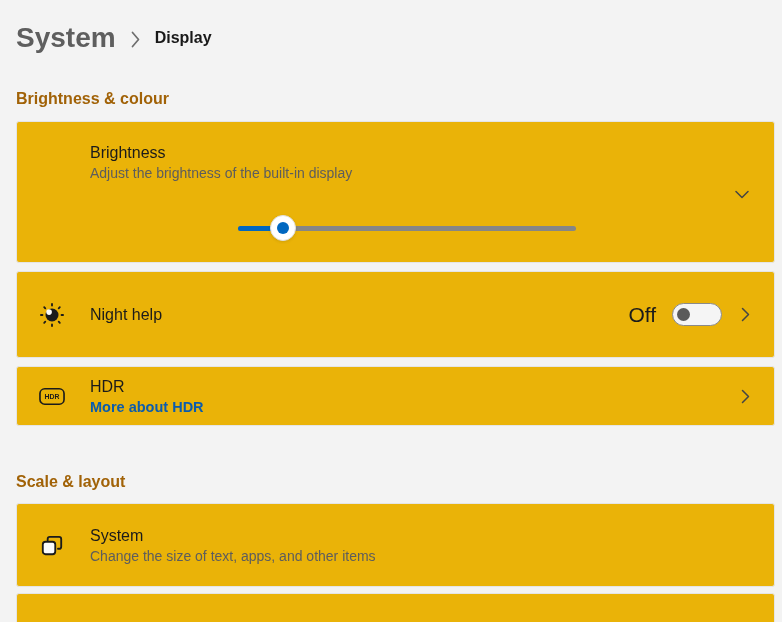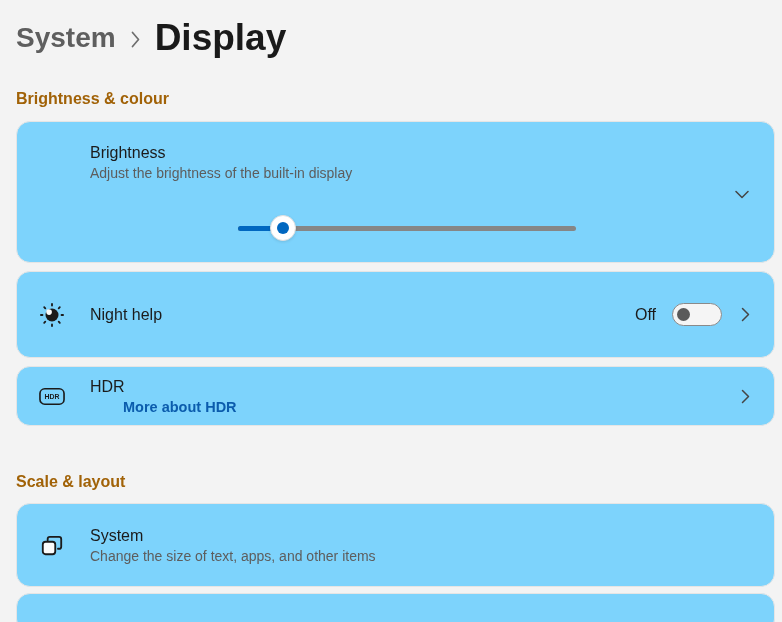--- a/index.html
+++ b/index.html
@@ -18,7 +18,7 @@
   }
   .crumb-parent { font-size: 28px; font-weight: 600; color: #5e5e5e; cursor: pointer; }
   .crumb-sep { display: flex; align-items: center; margin-top: 3px; }
-  .crumb-current { font-size: 37px; font-weight: 600; color: #191919; }
+  .crumb-current { font-size: 16px; font-weight: 600; color: #191919; }
 
   
   .section-header {

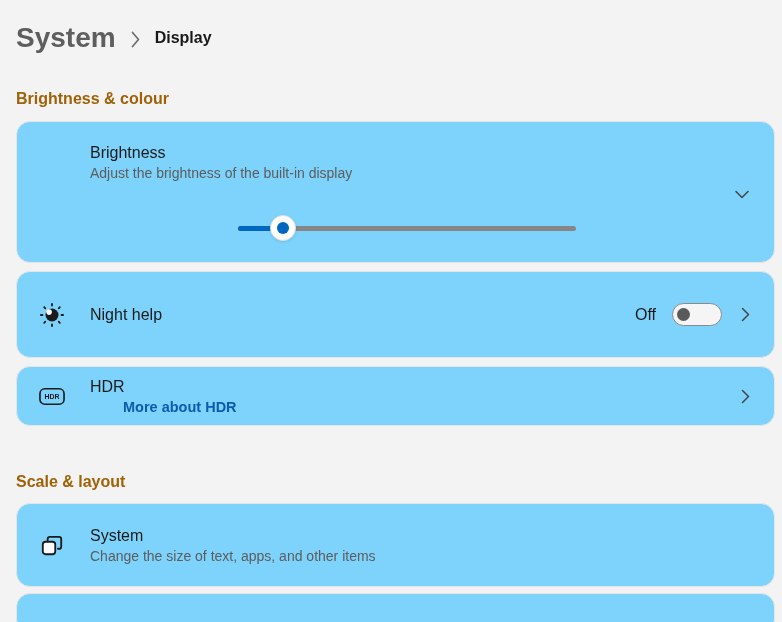--- a/index.html
+++ b/index.html
@@ -31,9 +31,9 @@
   
   .card {
     margin-left: 16px; width: 759px;
-    background: #7dd3fc;
+    background: #eab308;
     border: 1px solid #e5e5e5;
-    border-radius: 14px;
+    border-radius: 3px;
     position: relative;
   }
   .card-brightness { margin-top: 13px; height: 142px; }

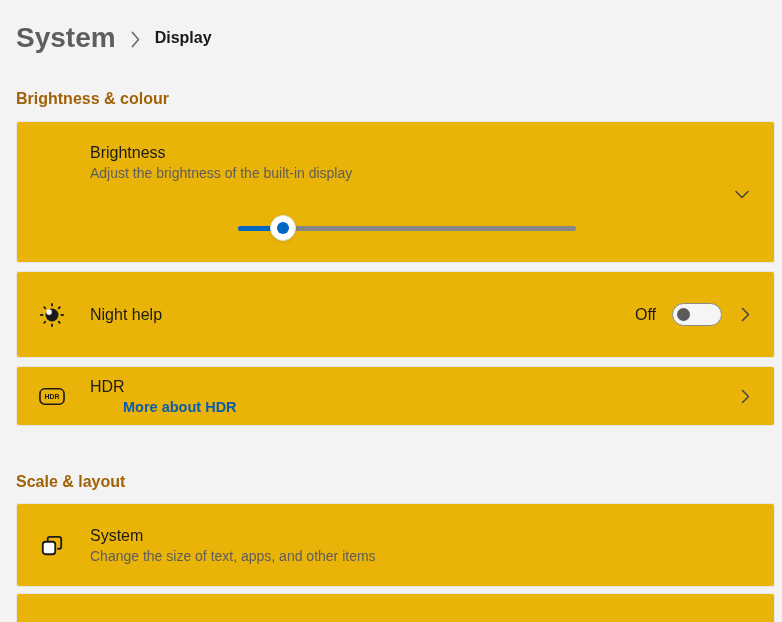--- a/index.html
+++ b/index.html
@@ -97,7 +97,7 @@
   }
 
   
-  .toggle-label { font-size: 16px; color: #1b1b1b; margin-right: 16px; }
+  .toggle-label { font-size: 21px; color: #1b1b1b; margin-right: 16px; }
   .toggle {
     width: 50px; height: 23px;
     border: 1px solid #8a8a8a; border-radius: 13px;

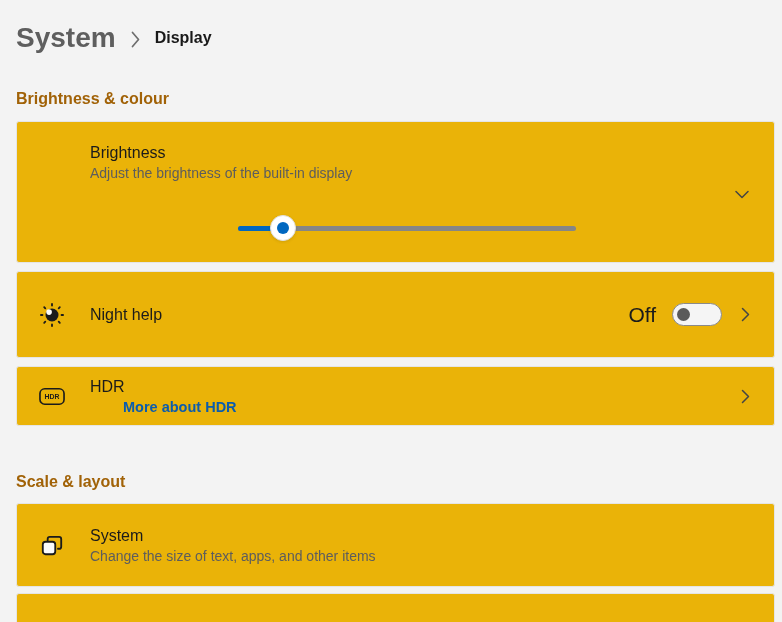--- a/index.html
+++ b/index.html
@@ -54,7 +54,7 @@
   .texts { display: flex; flex-direction: column; gap: 3px; }
   .card-title { font-size: 16px; color: #1b1b1b; line-height: 19px; }
   .card-subtitle { font-size: 14px; color: #5d5d5d; line-height: 17px; }
-  .card-link { font-size: 14.5px; font-weight: 700; color: #0b5cad; line-height: 17px; cursor: pointer; margin-left: 33px; }
+  .card-link { font-size: 14.5px; font-weight: 700; color: #0b5cad; line-height: 17px; cursor: pointer; }
 
   .right-group { margin-left: auto; display: flex; align-items: center; }
 

